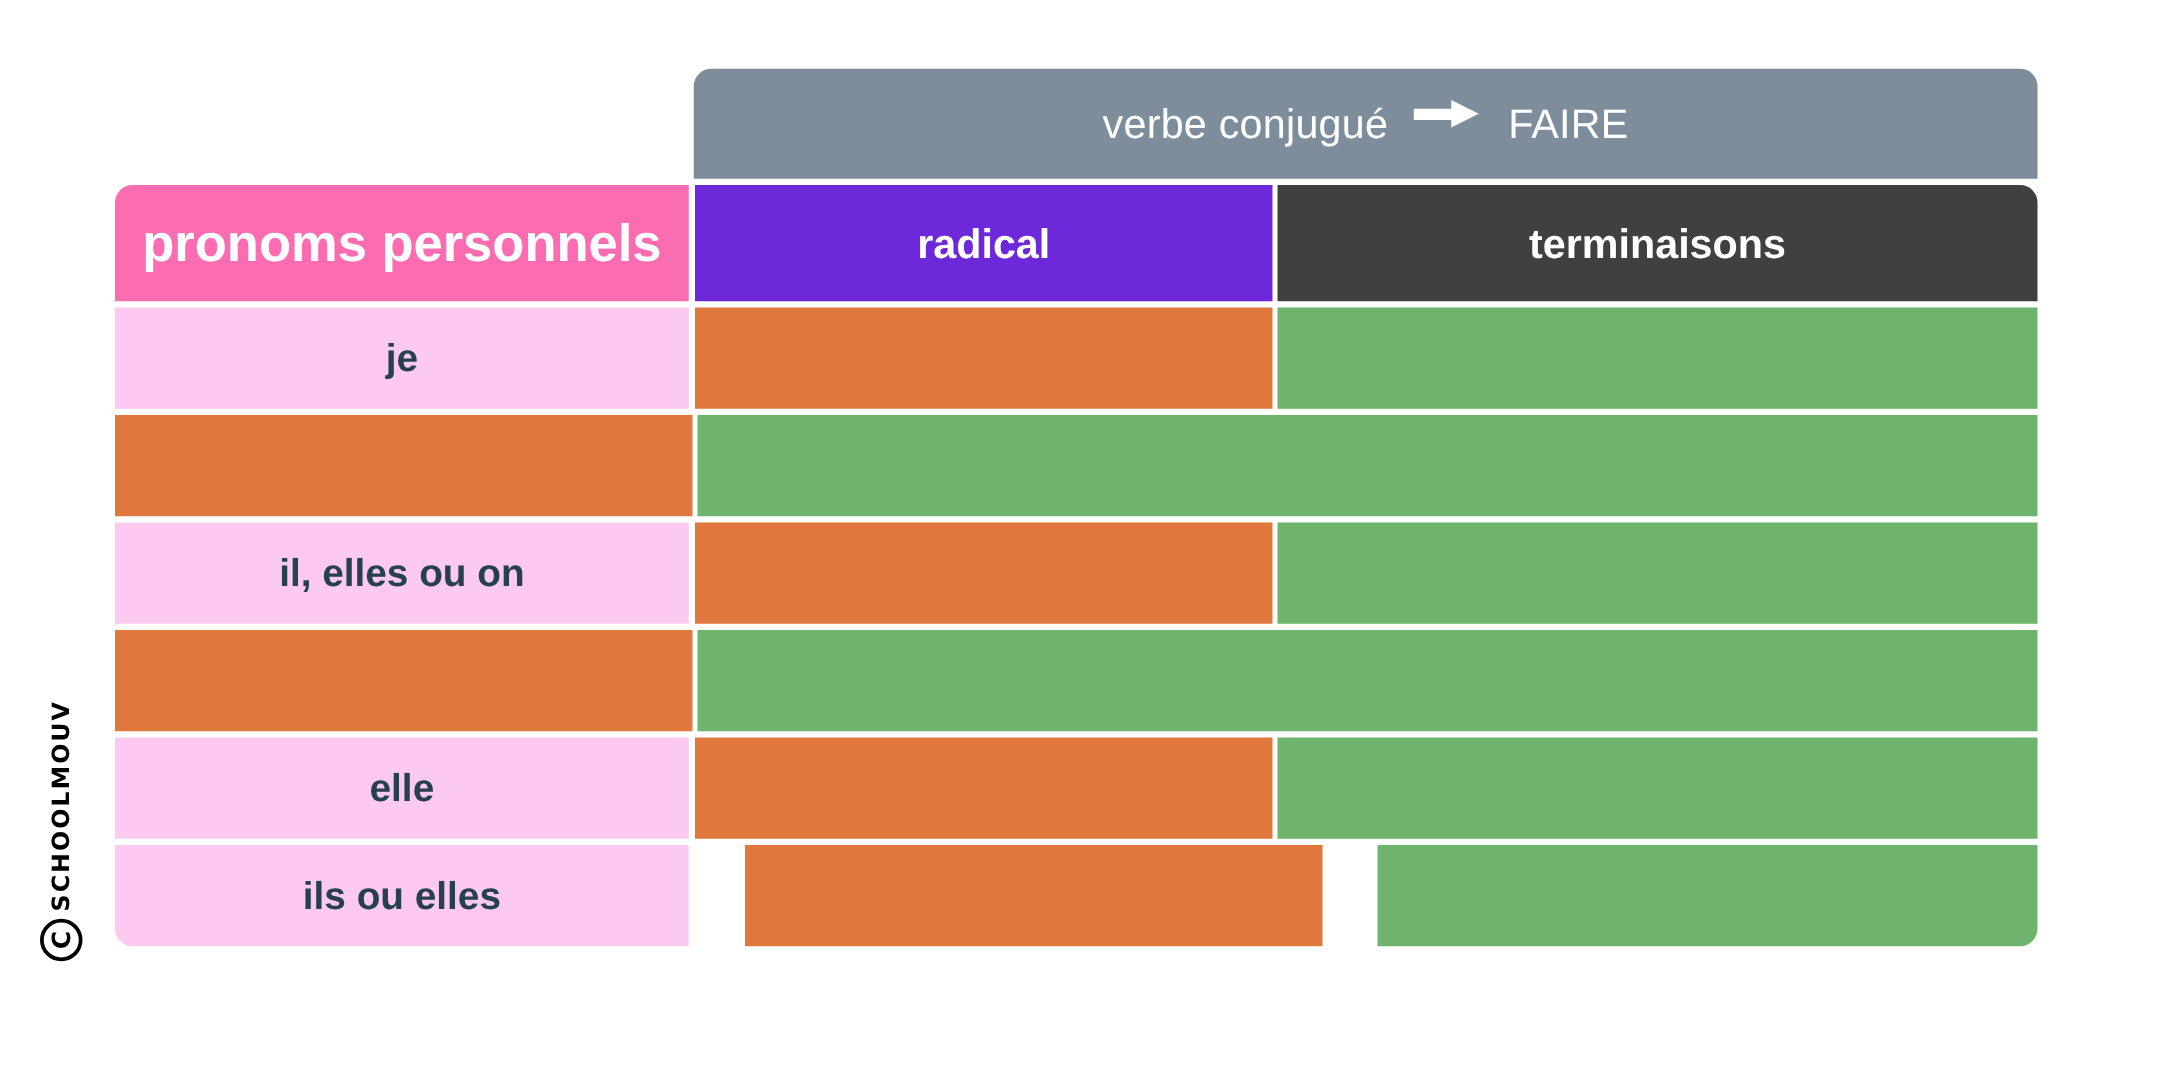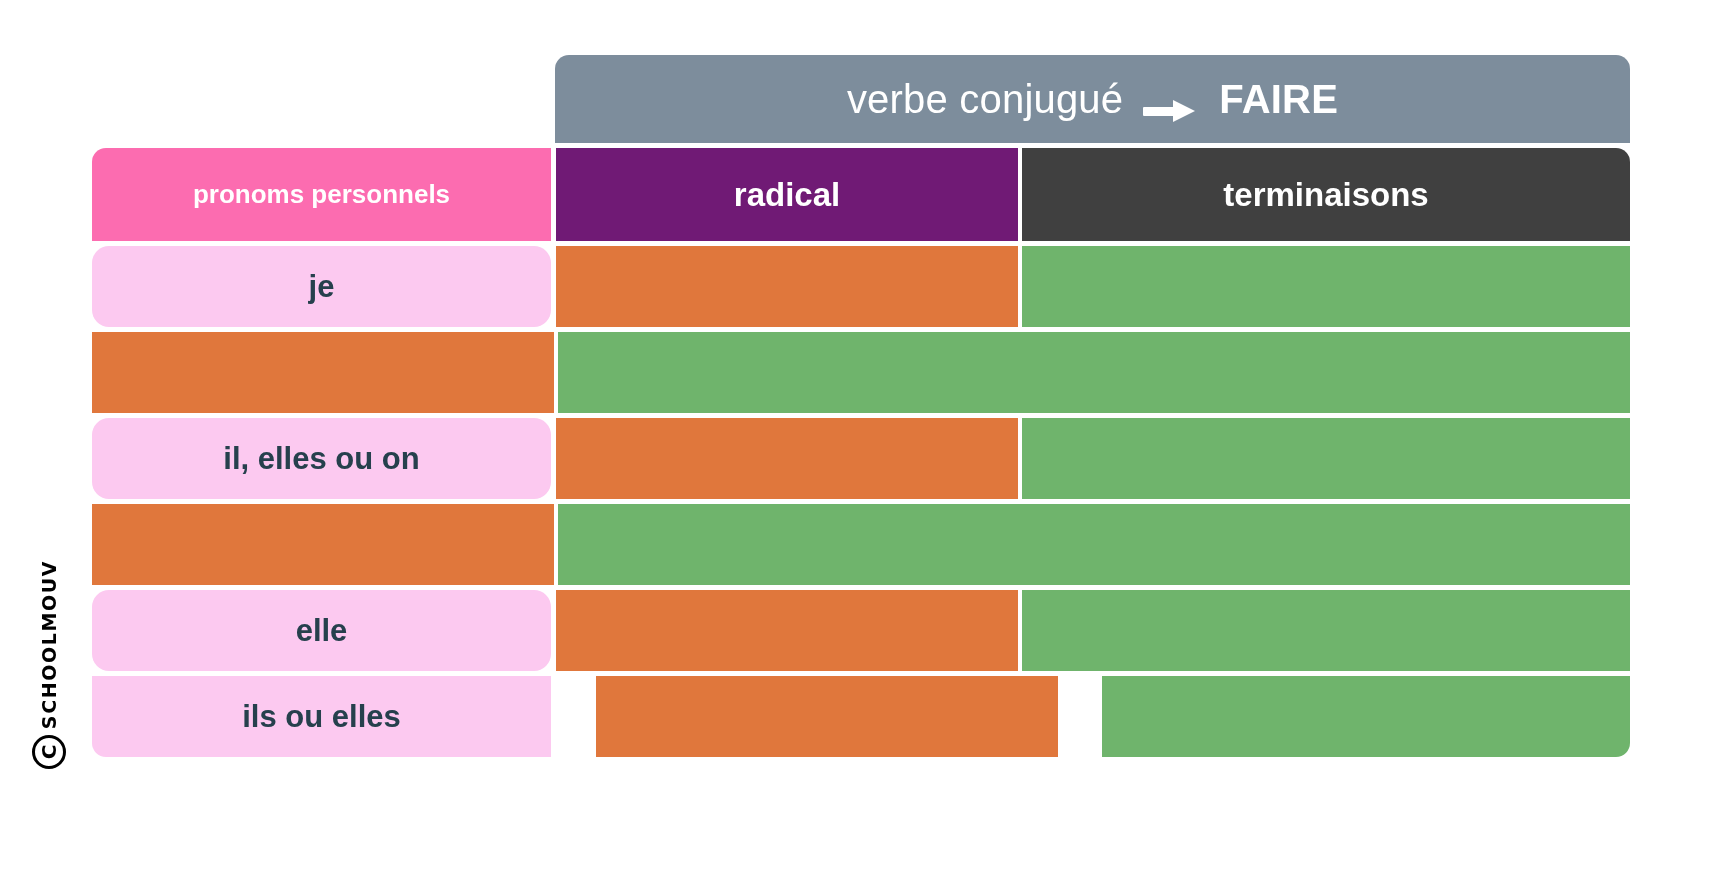--- a/index.html
+++ b/index.html
@@ -92,11 +92,11 @@
     color: #ffffff;
   }
   .banner-text {
-    font-size: 40px;
+    font-size: 33px;
     font-weight: 400;
     letter-spacing: 0.2px;
     display: flex;
-    align-items: flex-end;
+    align-items: flex-start;
     gap: 0;
     white-space: nowrap;
   }

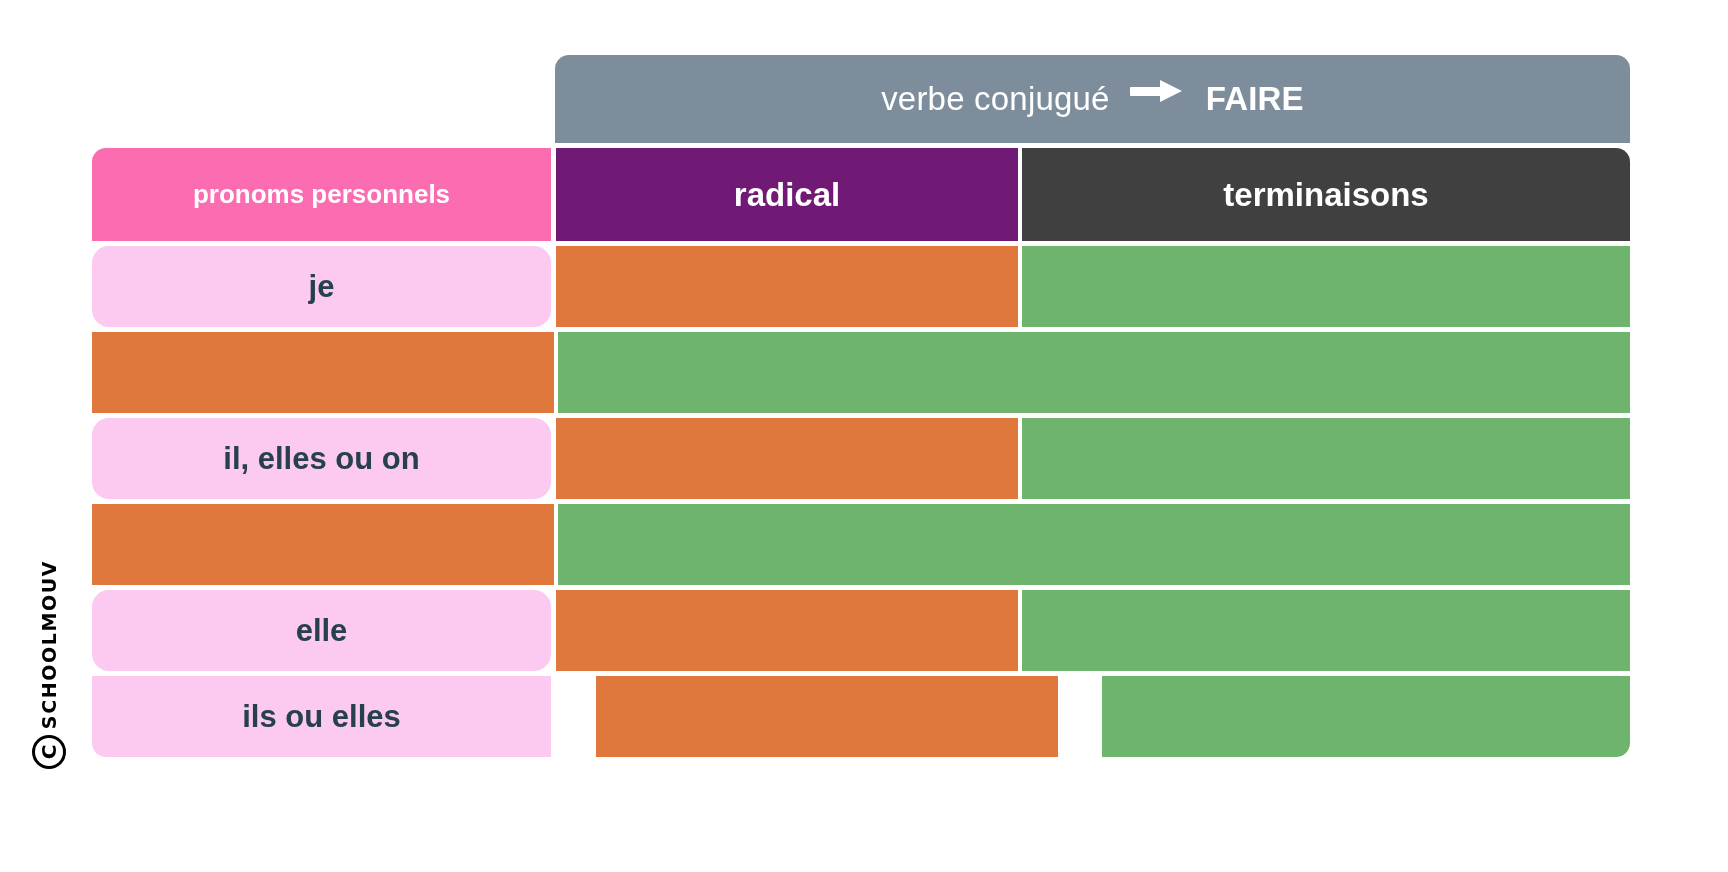--- a/index.html
+++ b/index.html
@@ -101,7 +101,7 @@
     white-space: nowrap;
   }
   .banner-text .lbl { font-weight: 400; }
-  .banner-text .verb { font-weight: 700; }
+  .banner-text .verb { font-weight: 400; }
   .arrow-icon {
     display: inline-block;
     margin: 0 20px;

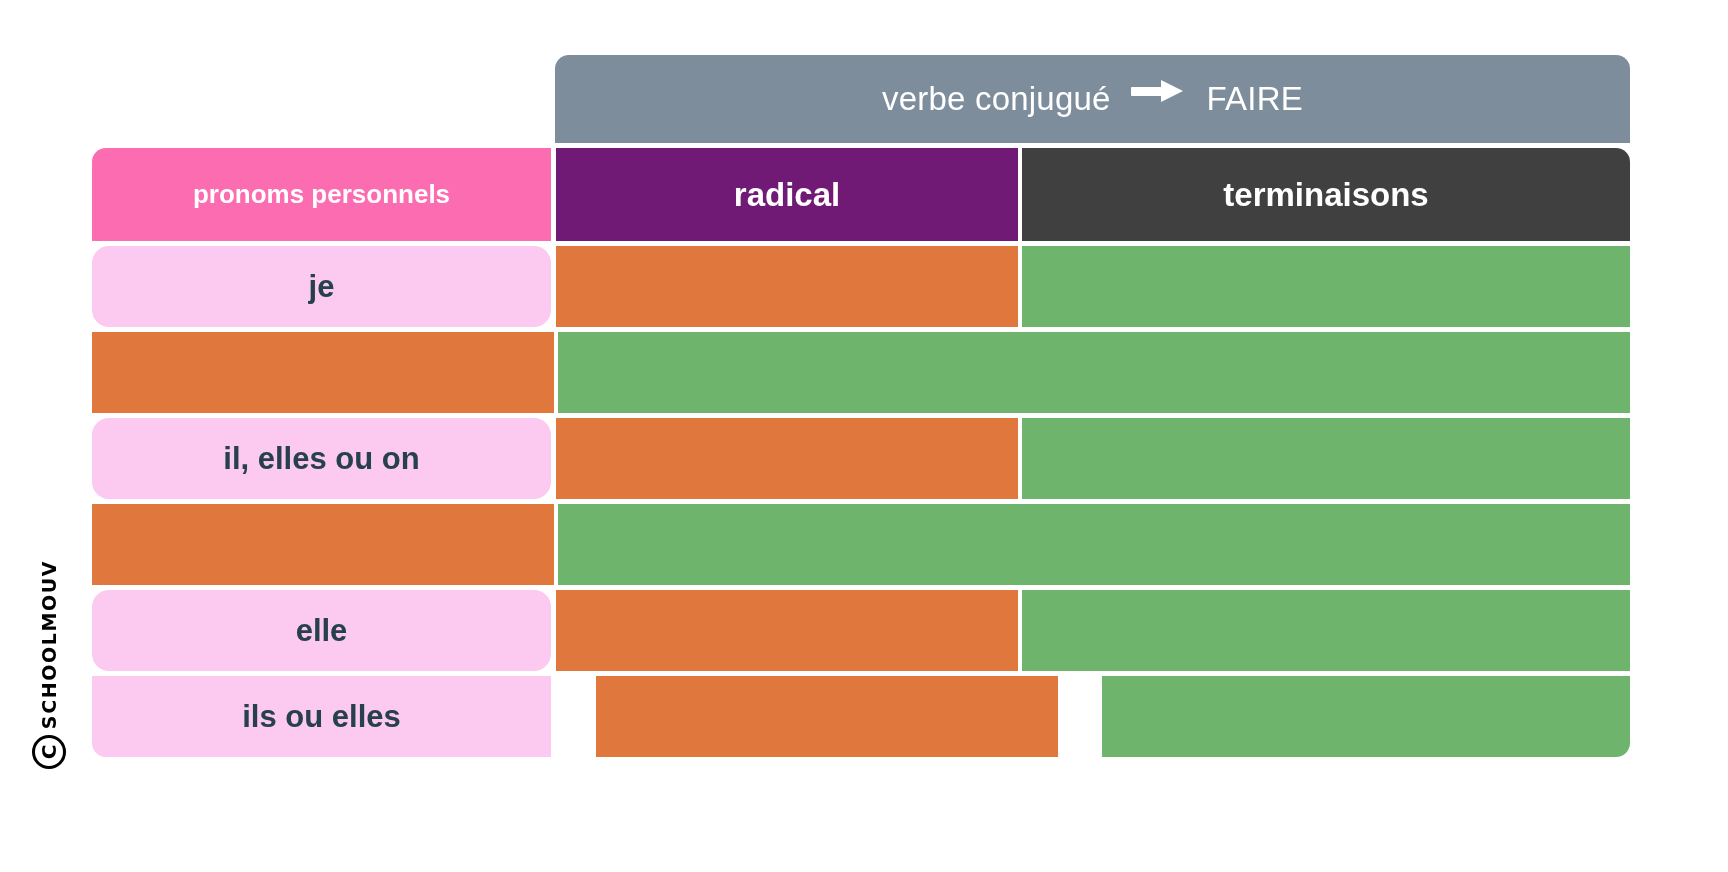--- a/index.html
+++ b/index.html
@@ -160,7 +160,7 @@
     background: #fc6cb0;
     border-radius: 14px 0 0 0;
     color: #ffffff;
-    font-size: 26px;
+    font-size: 42px;
     font-weight: 600;
   }
   .hdr-rad {

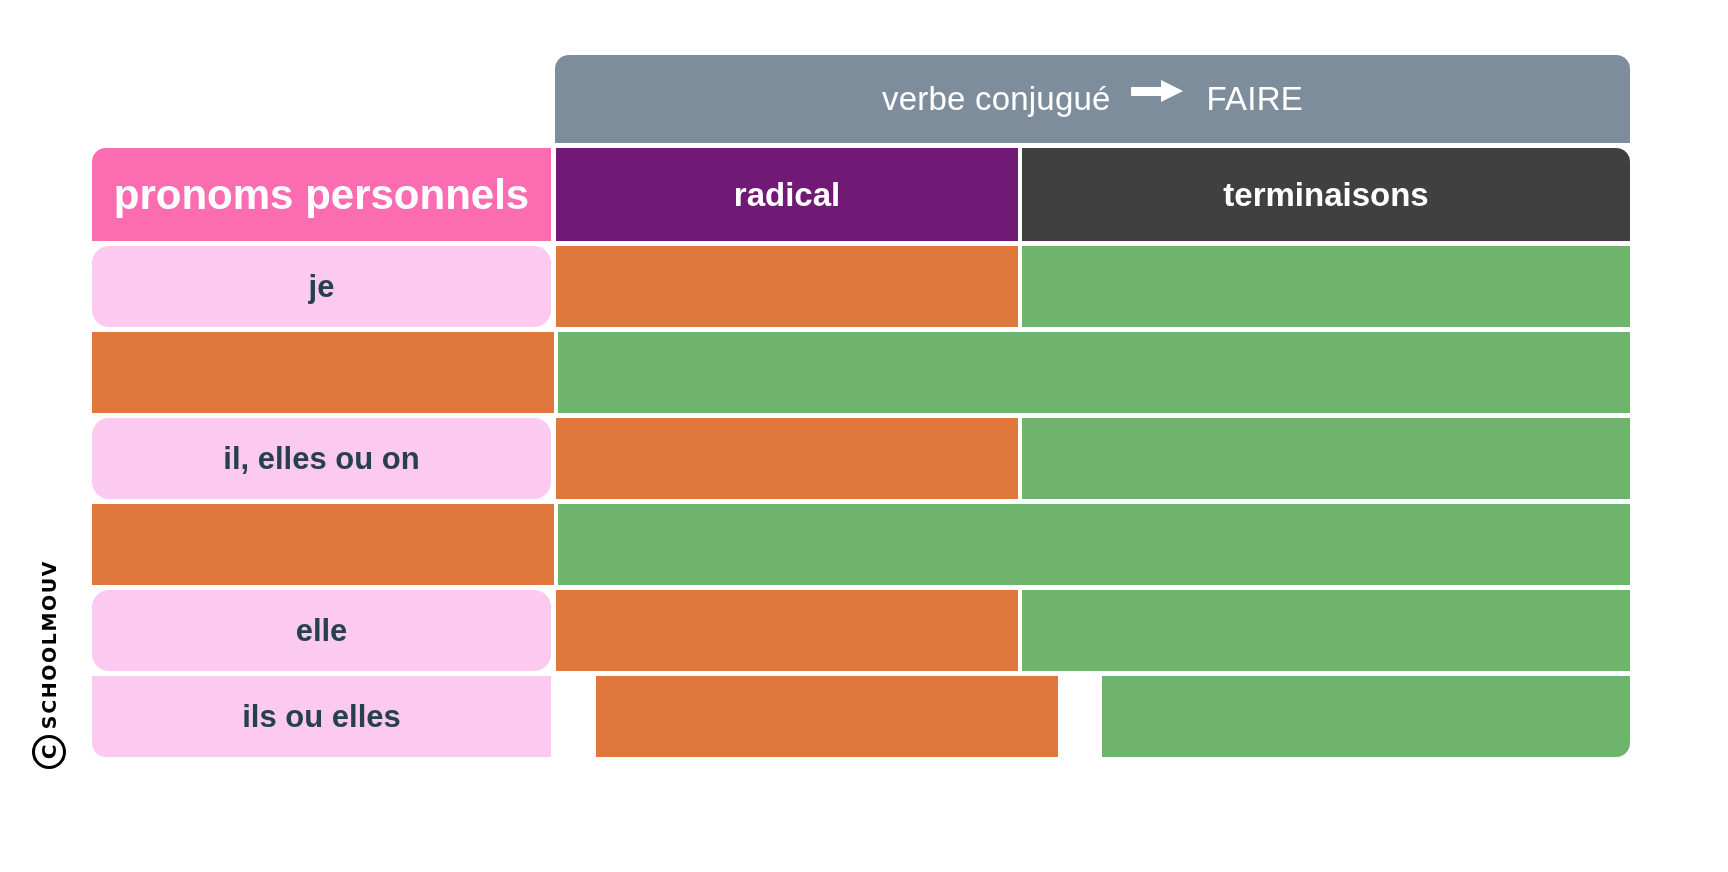--- a/index.html
+++ b/index.html
@@ -164,7 +164,7 @@
     font-weight: 600;
   }
   .hdr-rad {
-    background: #701a75;
+    background: #6d28d9;
     color: #ffffff;
     font-size: 33px;
     font-weight: 600;

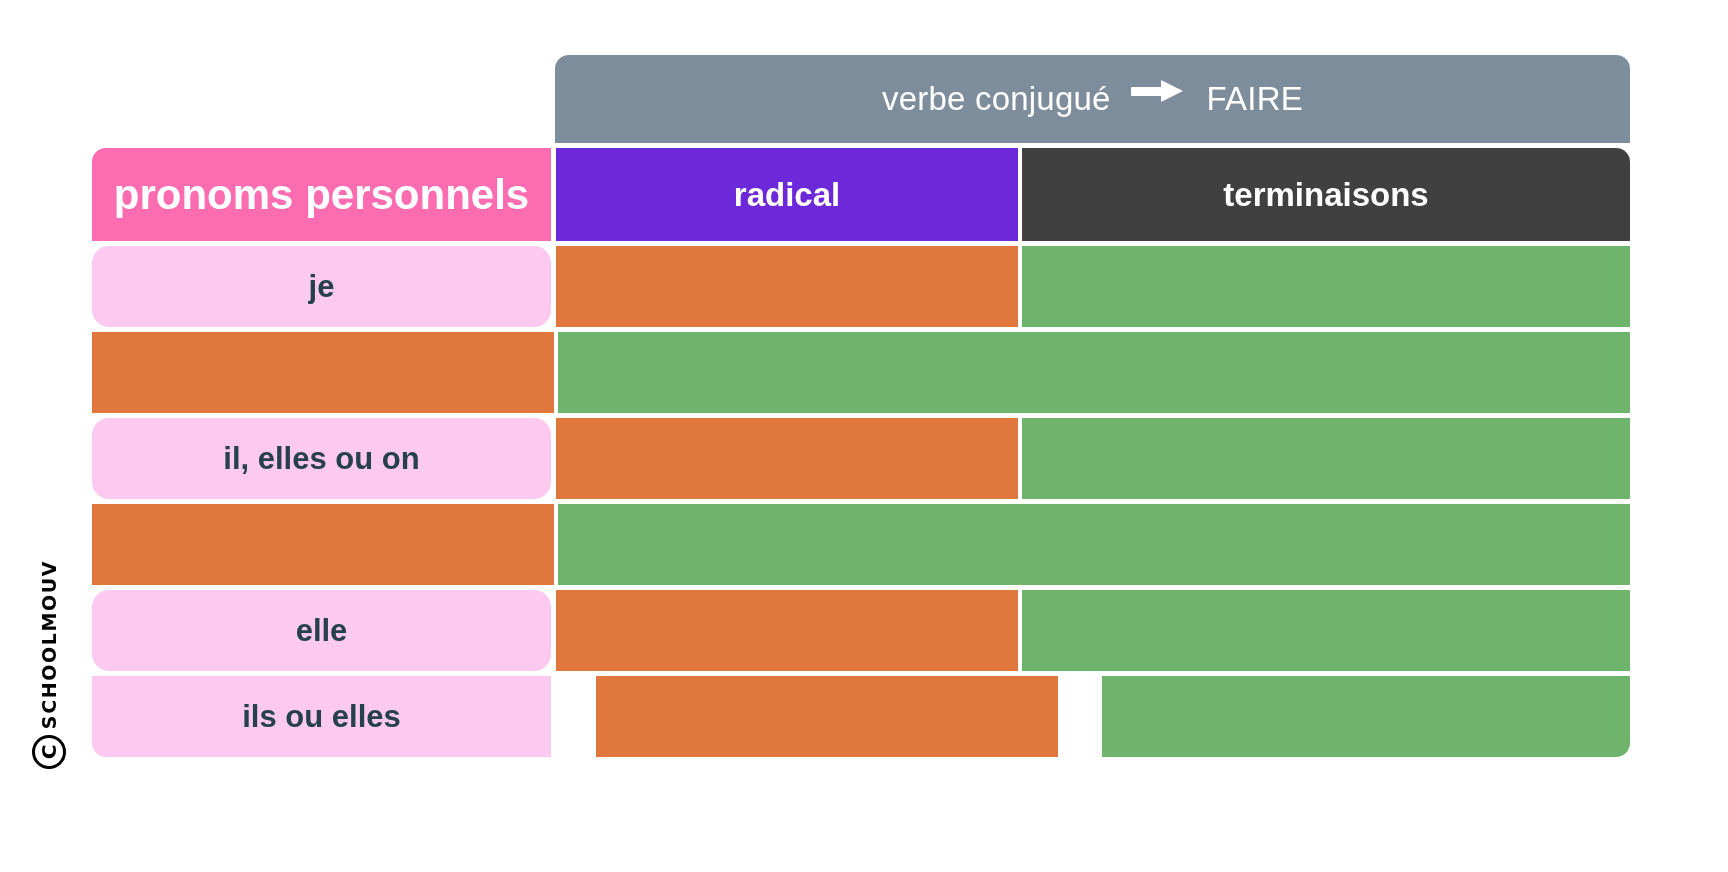--- a/index.html
+++ b/index.html
@@ -150,7 +150,7 @@
     justify-content: center;
     text-align: center;
   }
-  .col-pron { width: 459px; flex: 0 0 459px; margin-right: 5px; border-radius: 17px; }
+  .col-pron { width: 459px; flex: 0 0 459px; margin-right: 5px; }
   .col-rad  { width: 462px; flex: 0 0 462px; margin-right: 4px; }
   .col-term { flex: 1 1 auto; }
 

